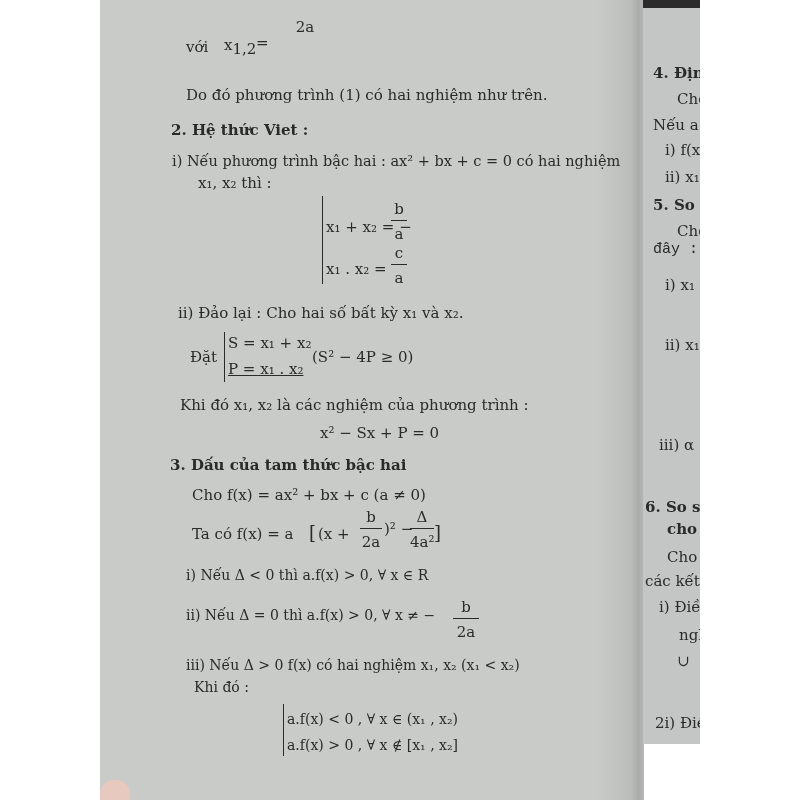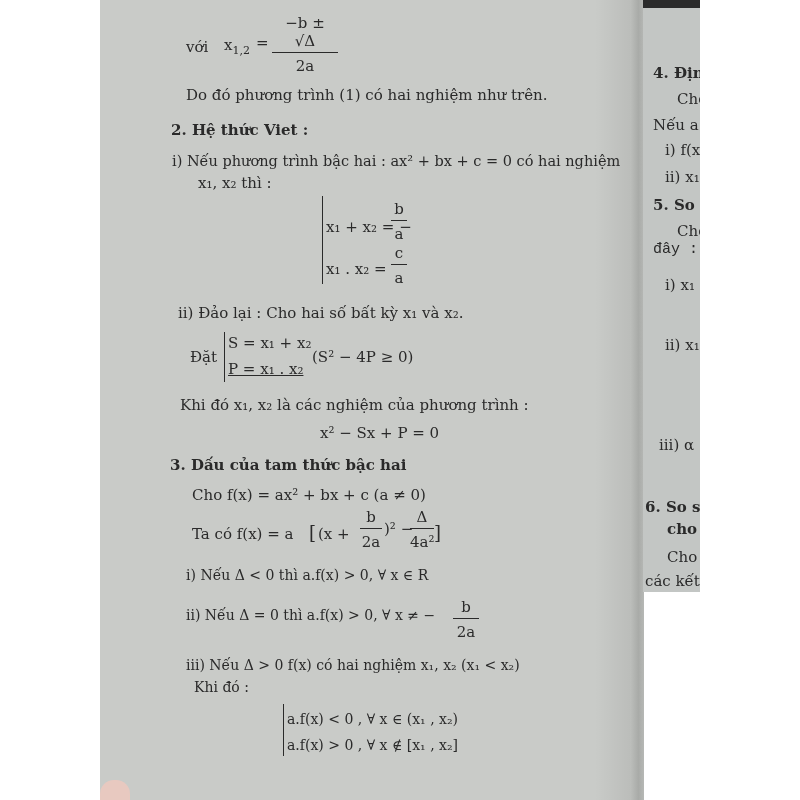--- a/index.html
+++ b/index.html
@@ -56,7 +56,6 @@
 <span class="t" style="left:224px;top:38px;"><span>x</span><sub>1,2</sub></span>
 <span class="t" style="left:256px;top:36px;">=</span>
 <div class="frac" style="left:272px;top:14px;width:66px;">
-  <span class="n">−b ± √Δ</span>
   <span class="d">2a</span>
 </div>
 

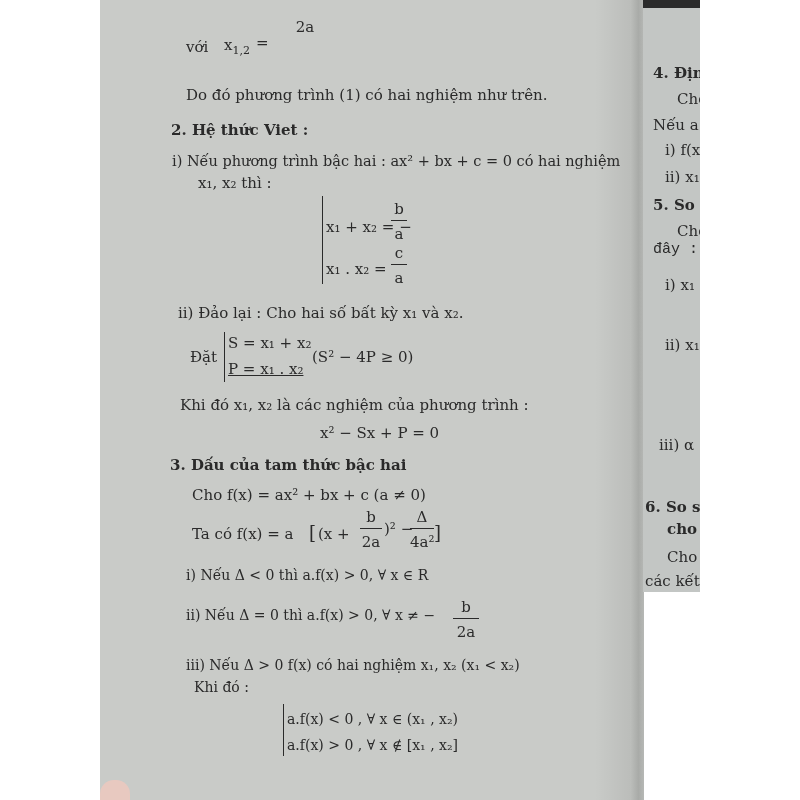--- a/index.html
+++ b/index.html
@@ -11,7 +11,7 @@
   .page-right .topbar { position:absolute; left:0; top:0; width:57px; height:8px; background:#2b2b2b; }
   .t { position:absolute; white-space:nowrap; font-size:15px; line-height:1; }
   .b { font-weight:bold; }
-  sub, sup { font-size:11px; line-height:0; }
+  sub, sup { font-size:15px; line-height:0; }
   .frac { position:absolute; text-align:center; font-size:15px; }
   .frac .n { display:block; padding:0 2px 2px 2px; border-bottom:1px solid #2a2a2a; }
   .frac .d { display:block; padding-top:4px; }

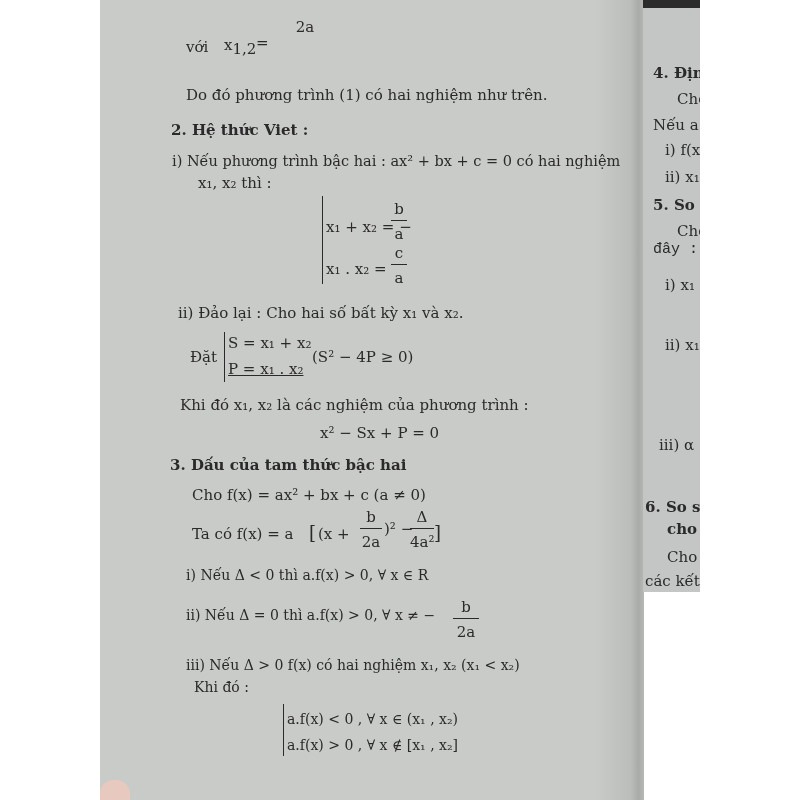--- a/index.html
+++ b/index.html
@@ -7,7 +7,7 @@
   .page-left { position:absolute; left:100px; top:0; width:535px; height:800px; background:#c9cbc8; }
   .page-left::after { content:""; position:absolute; right:0; top:0; width:40px; height:800px; background:linear-gradient(to right, rgba(0,0,0,0), rgba(0,0,0,0.08)); }
   .gutter { position:absolute; left:630px; top:0; width:14px; height:800px; background:linear-gradient(to right,#bdbfbc,#a9aba8 60%,#b6b8b5); }
-  .page-right { position:absolute; left:643px; top:0; width:57px; height:592px; background:#c3c6c4; overflow:hidden; }
+  .page-right { position:absolute; left:643px; top:0; width:57px; height:744px; background:#c3c6c4; overflow:hidden; }
   .page-right .topbar { position:absolute; left:0; top:0; width:57px; height:8px; background:#2b2b2b; }
   .t { position:absolute; white-space:nowrap; font-size:15px; line-height:1; }
   .b { font-weight:bold; }

